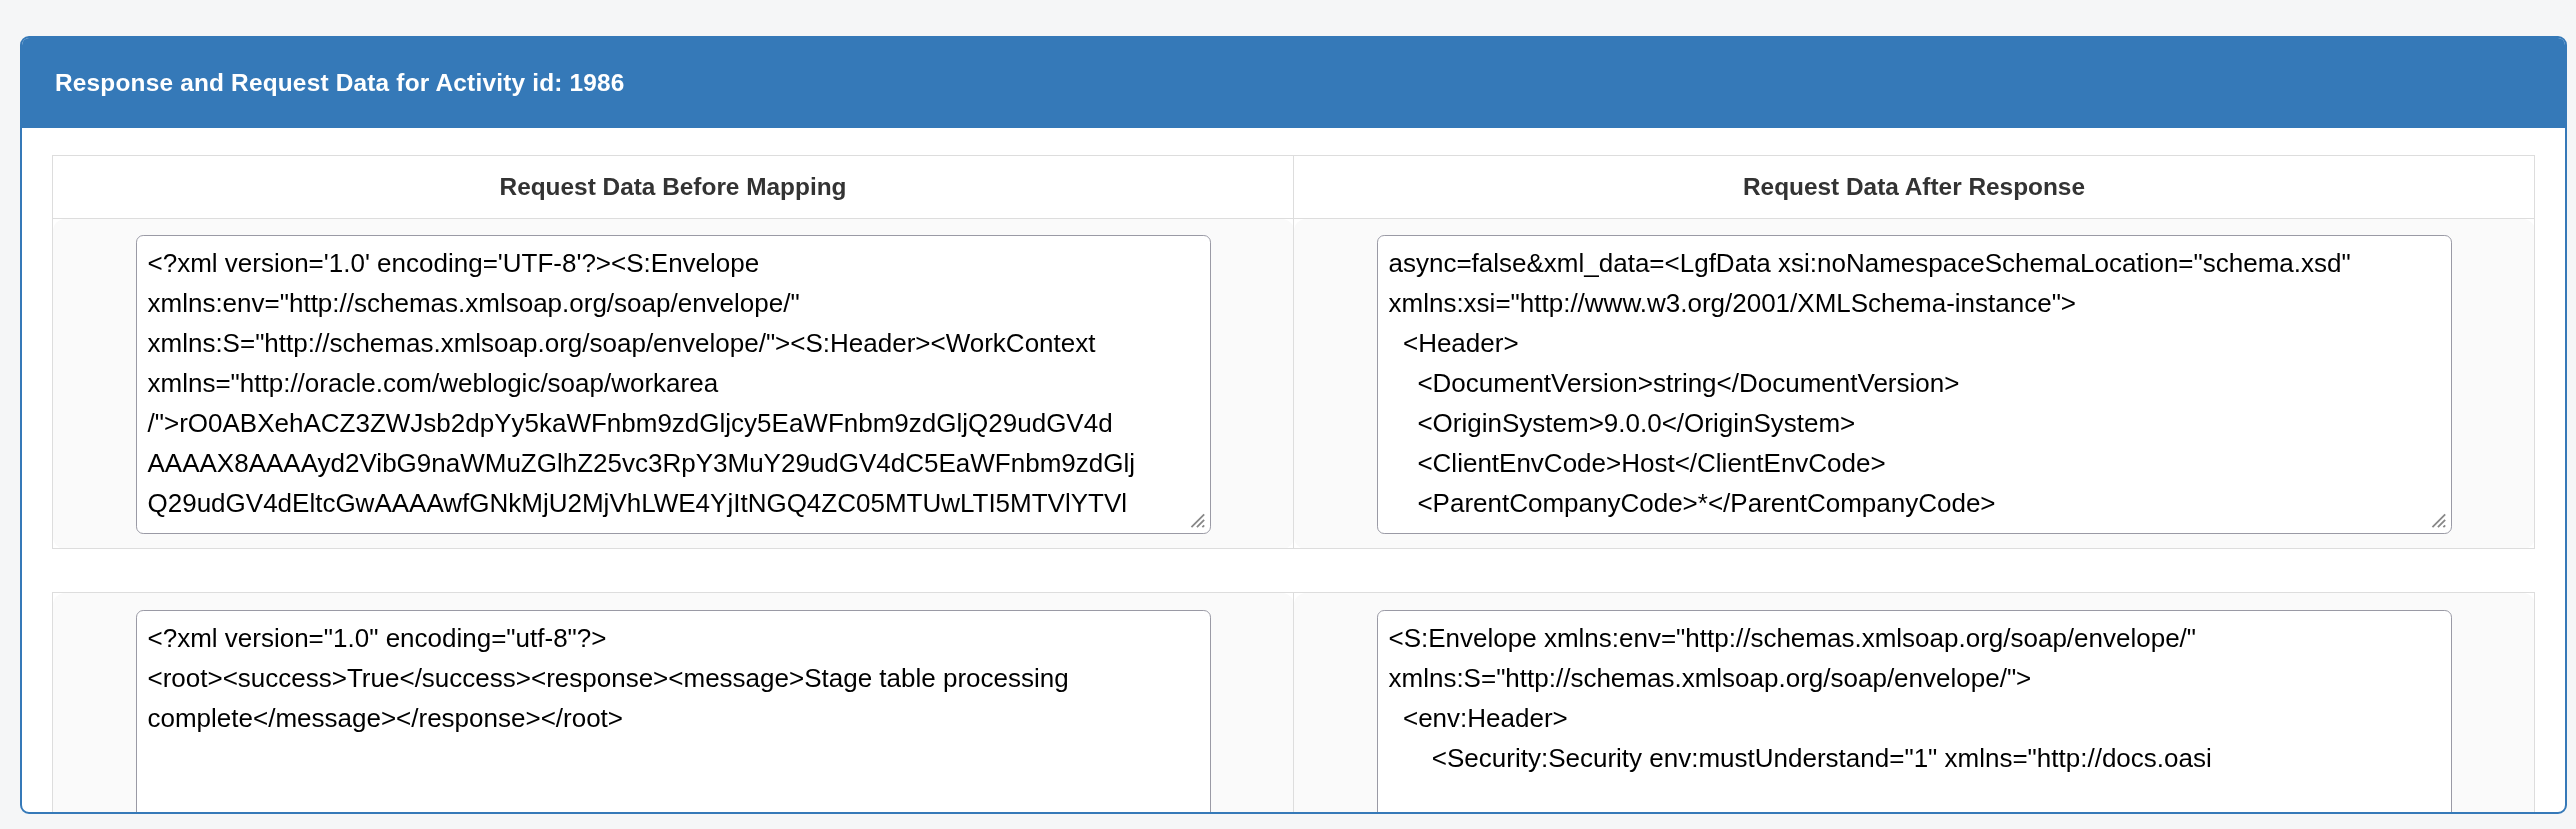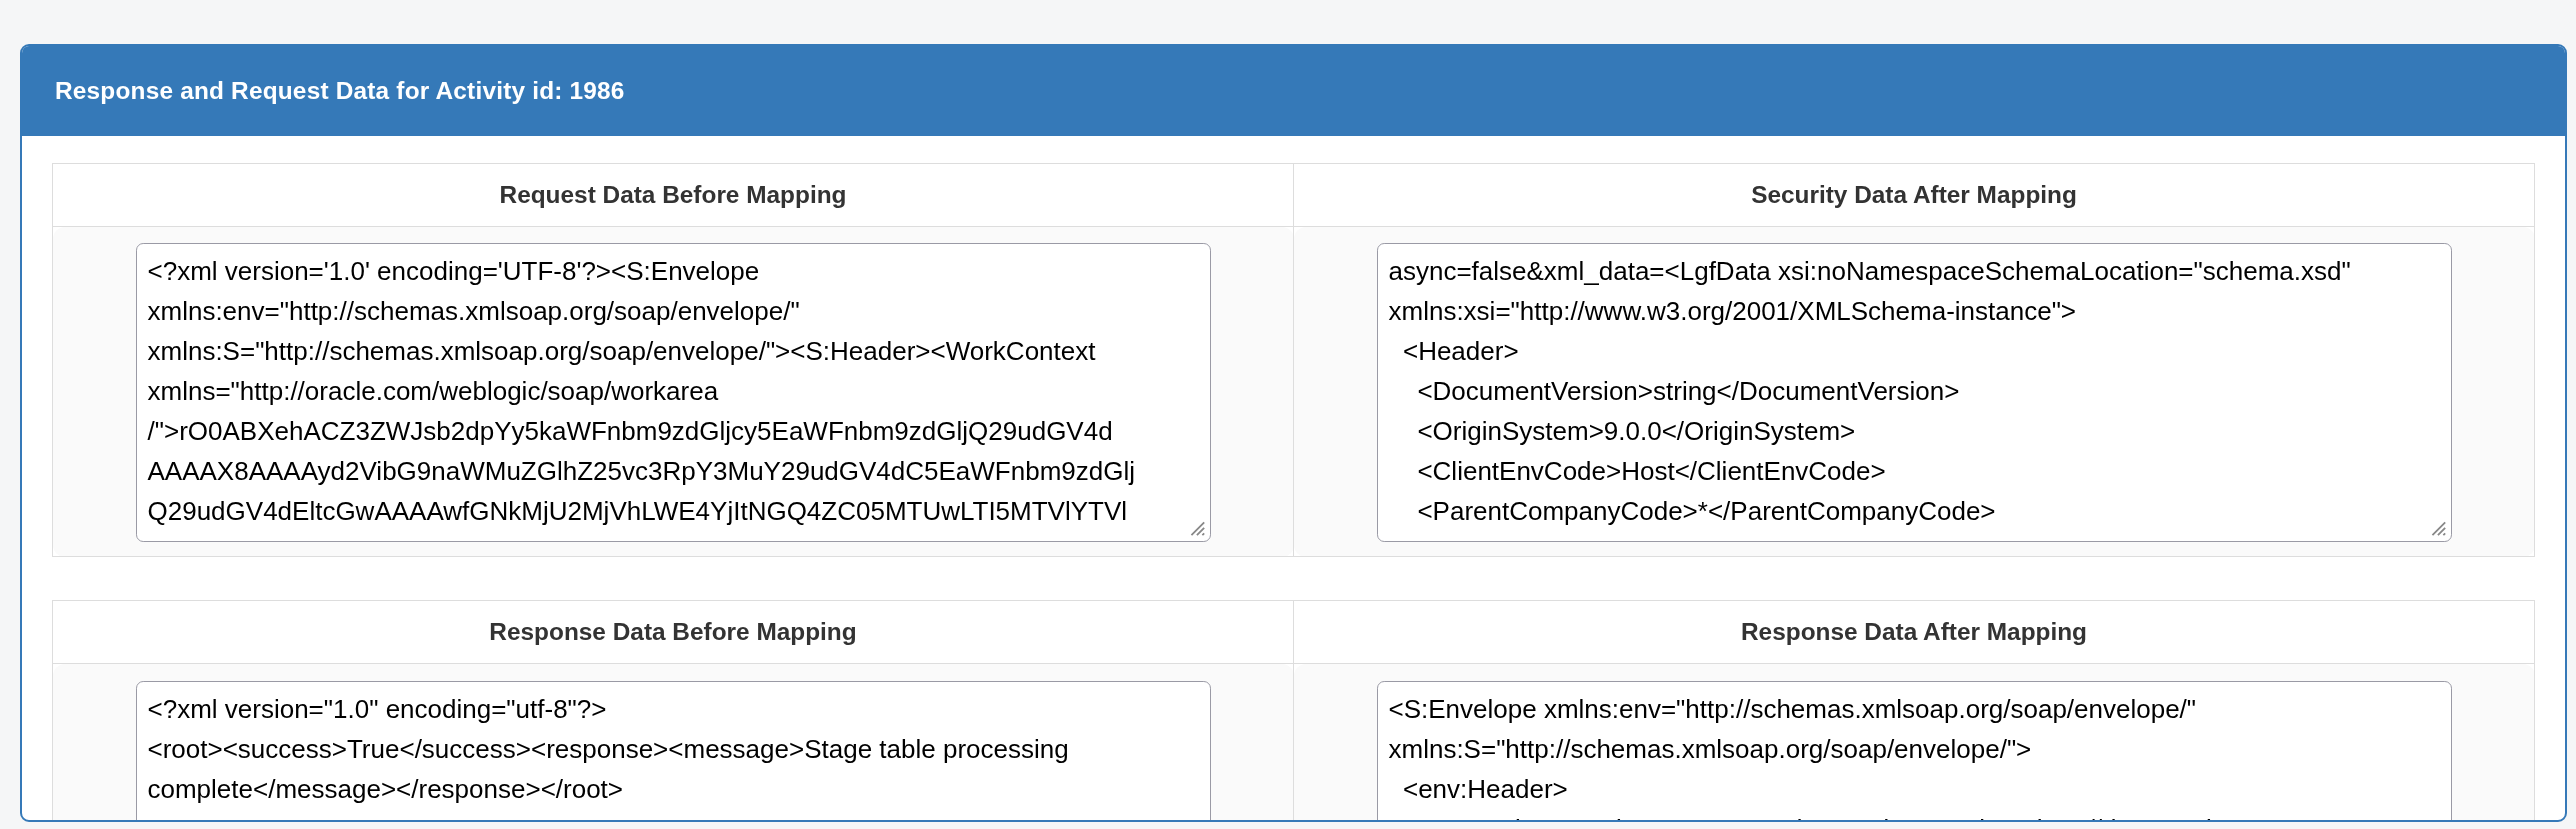--- a/index.html
+++ b/index.html
@@ -14,7 +14,7 @@
   .panel {
     position: absolute;
     left: 20px;
-    top: 44px;
+    top: 36px;
     width: 2547px;
     height: 778px;
     box-sizing: border-box;

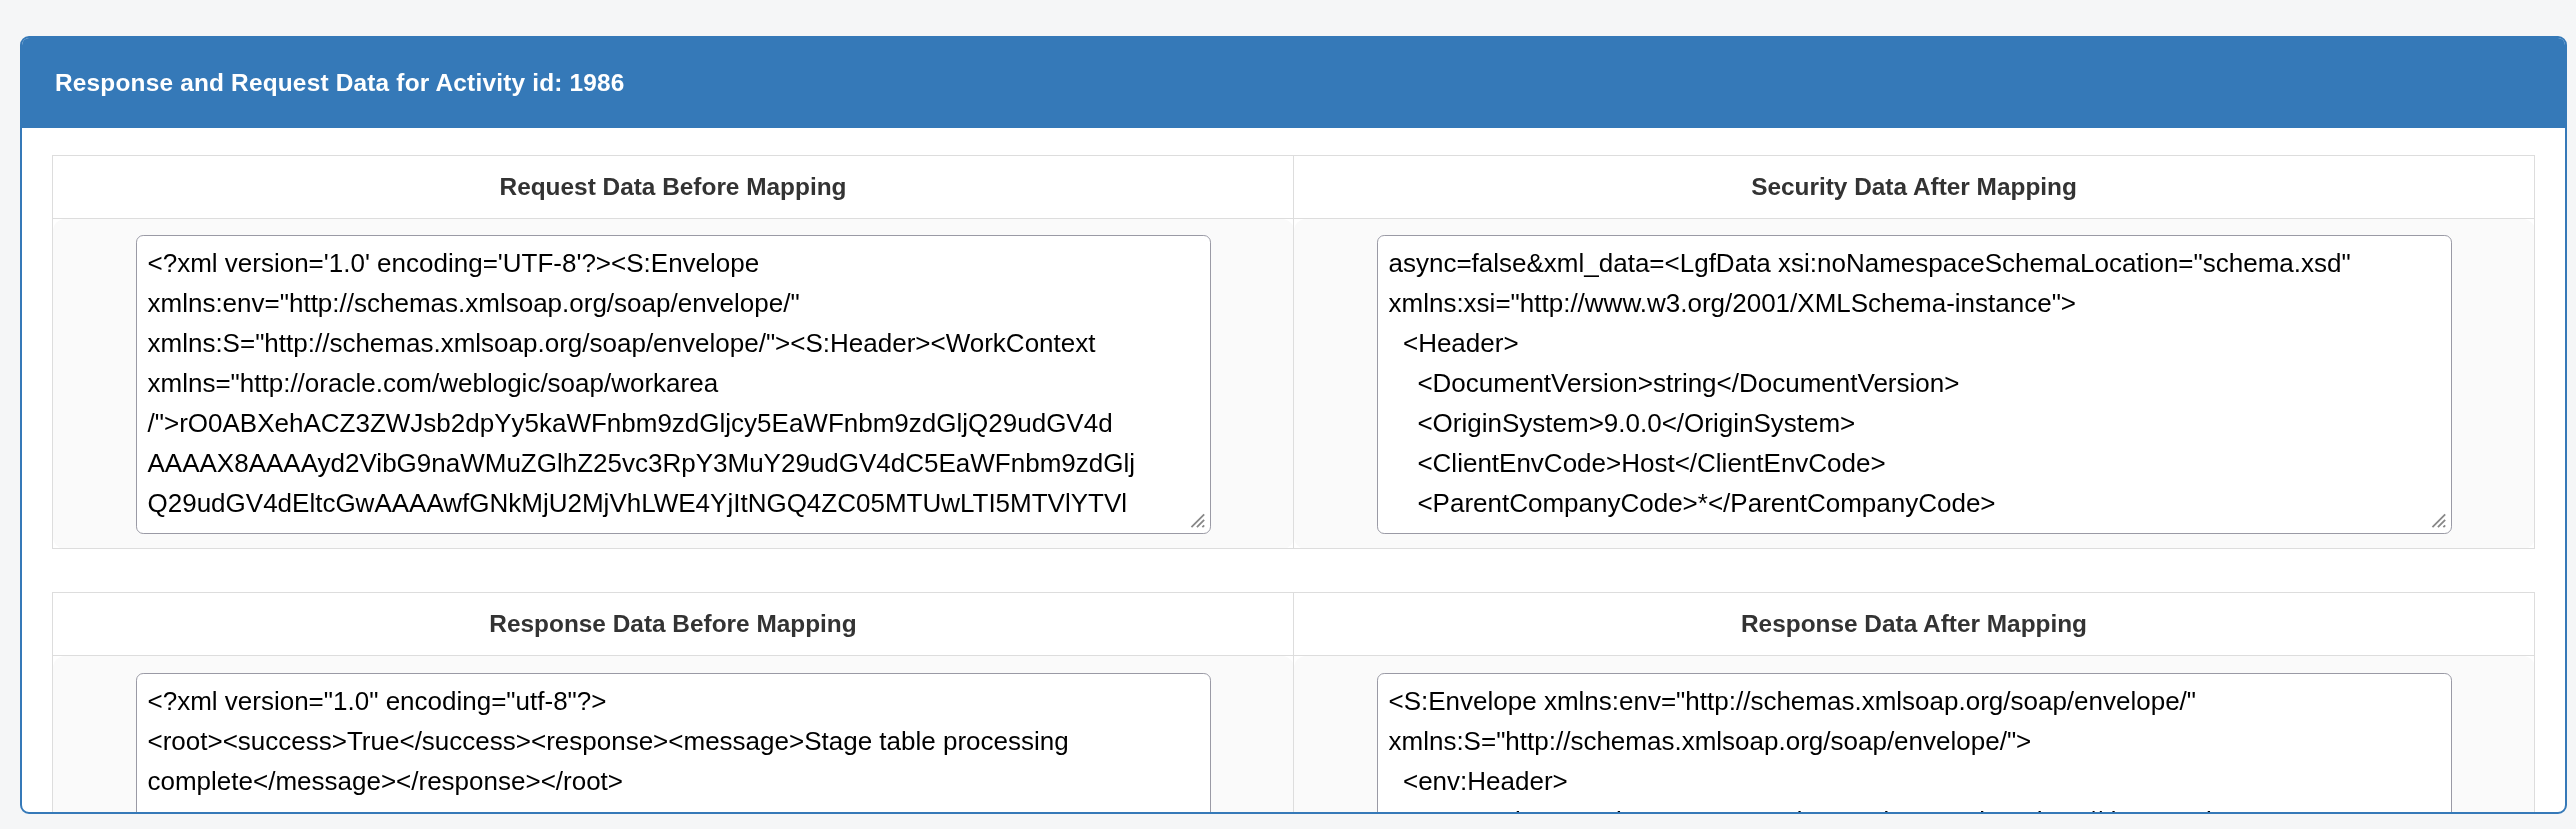--- a/index.html
+++ b/index.html
@@ -118,7 +118,7 @@
       <tbody>
           <tr>
         <th>Request Data Before Mapping</th>
-        <th>Security Data After Mapping</th>
+        <th>Request Data After Response</th>
       </tr>
       <tr>
         <td>

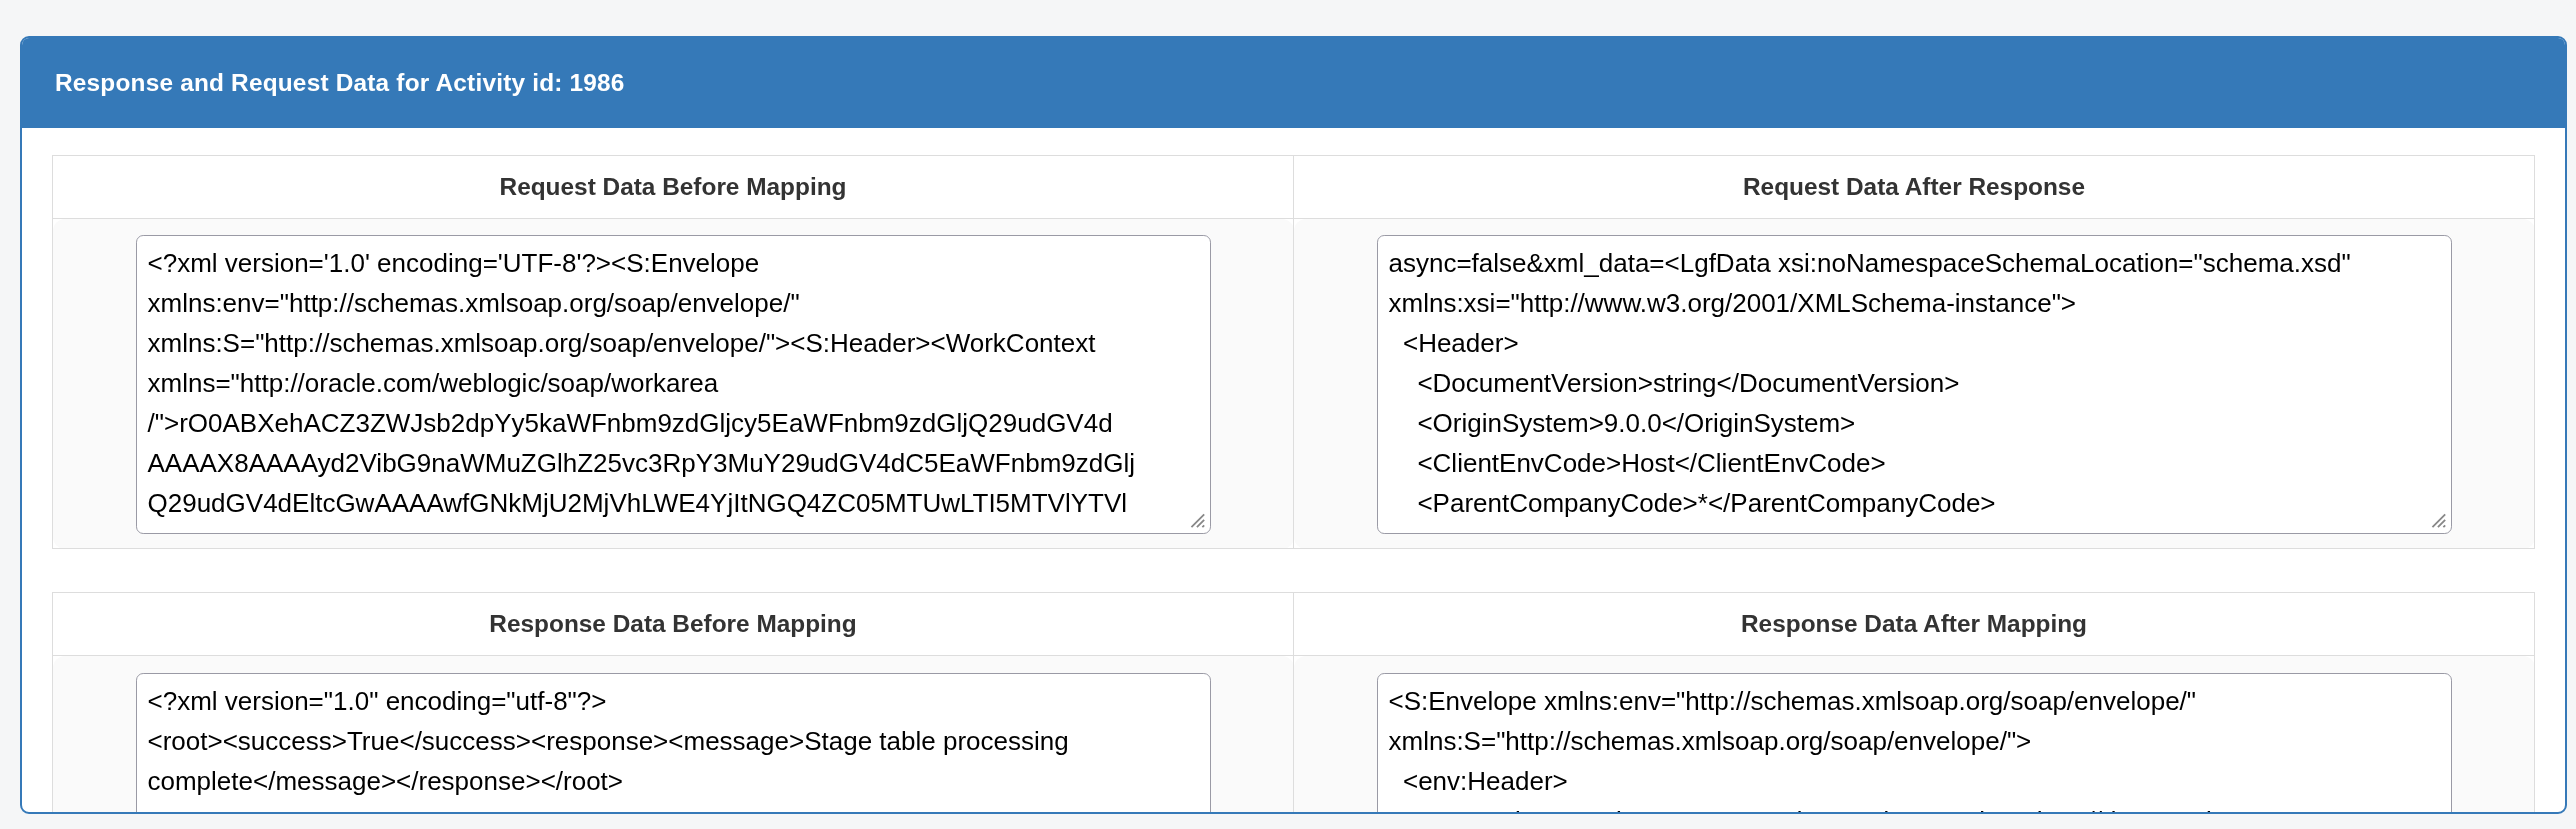--- a/index.html
+++ b/index.html
@@ -159,10 +159,6 @@
           <col style="width:50%">
         </colgroup>
       <tbody>
-          <tr>
-        <th>Response Data Before Mapping</th>
-        <th>Response Data After Mapping</th>
-      </tr>
       <tr>
         <td>
           <span class="ta-wrap">

